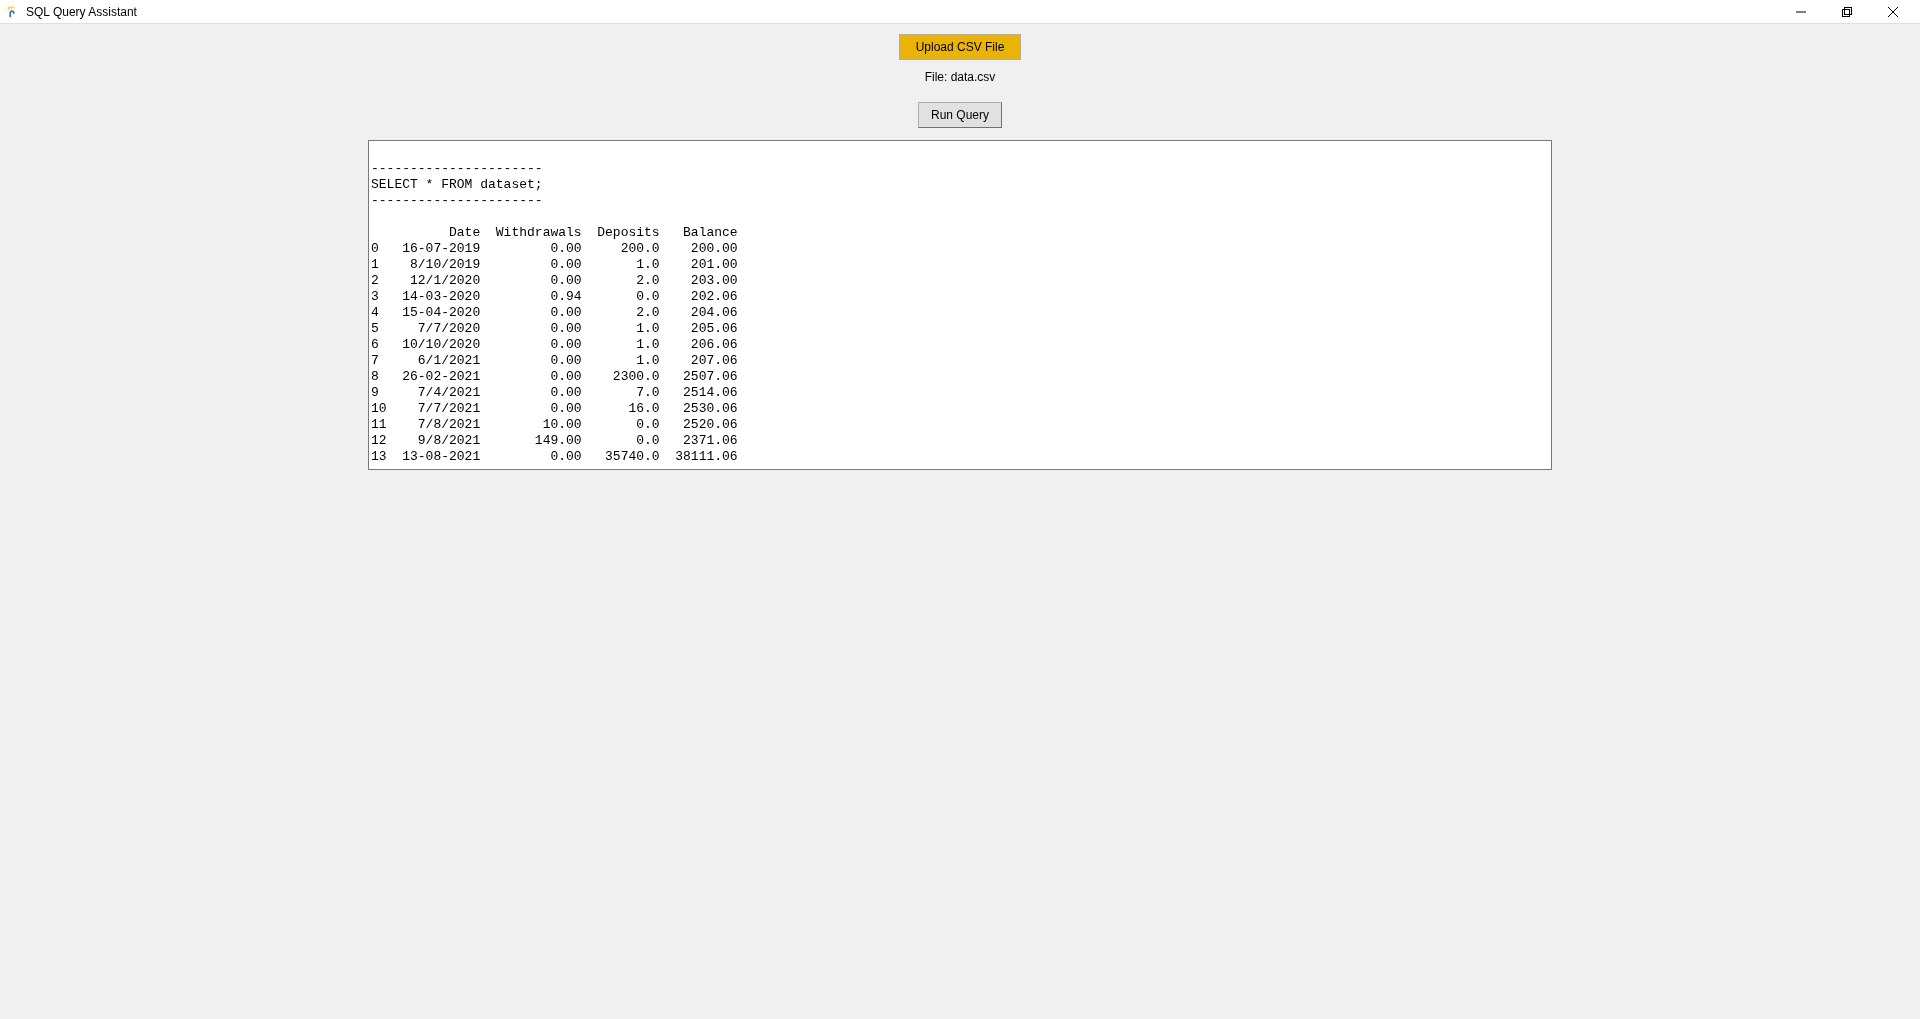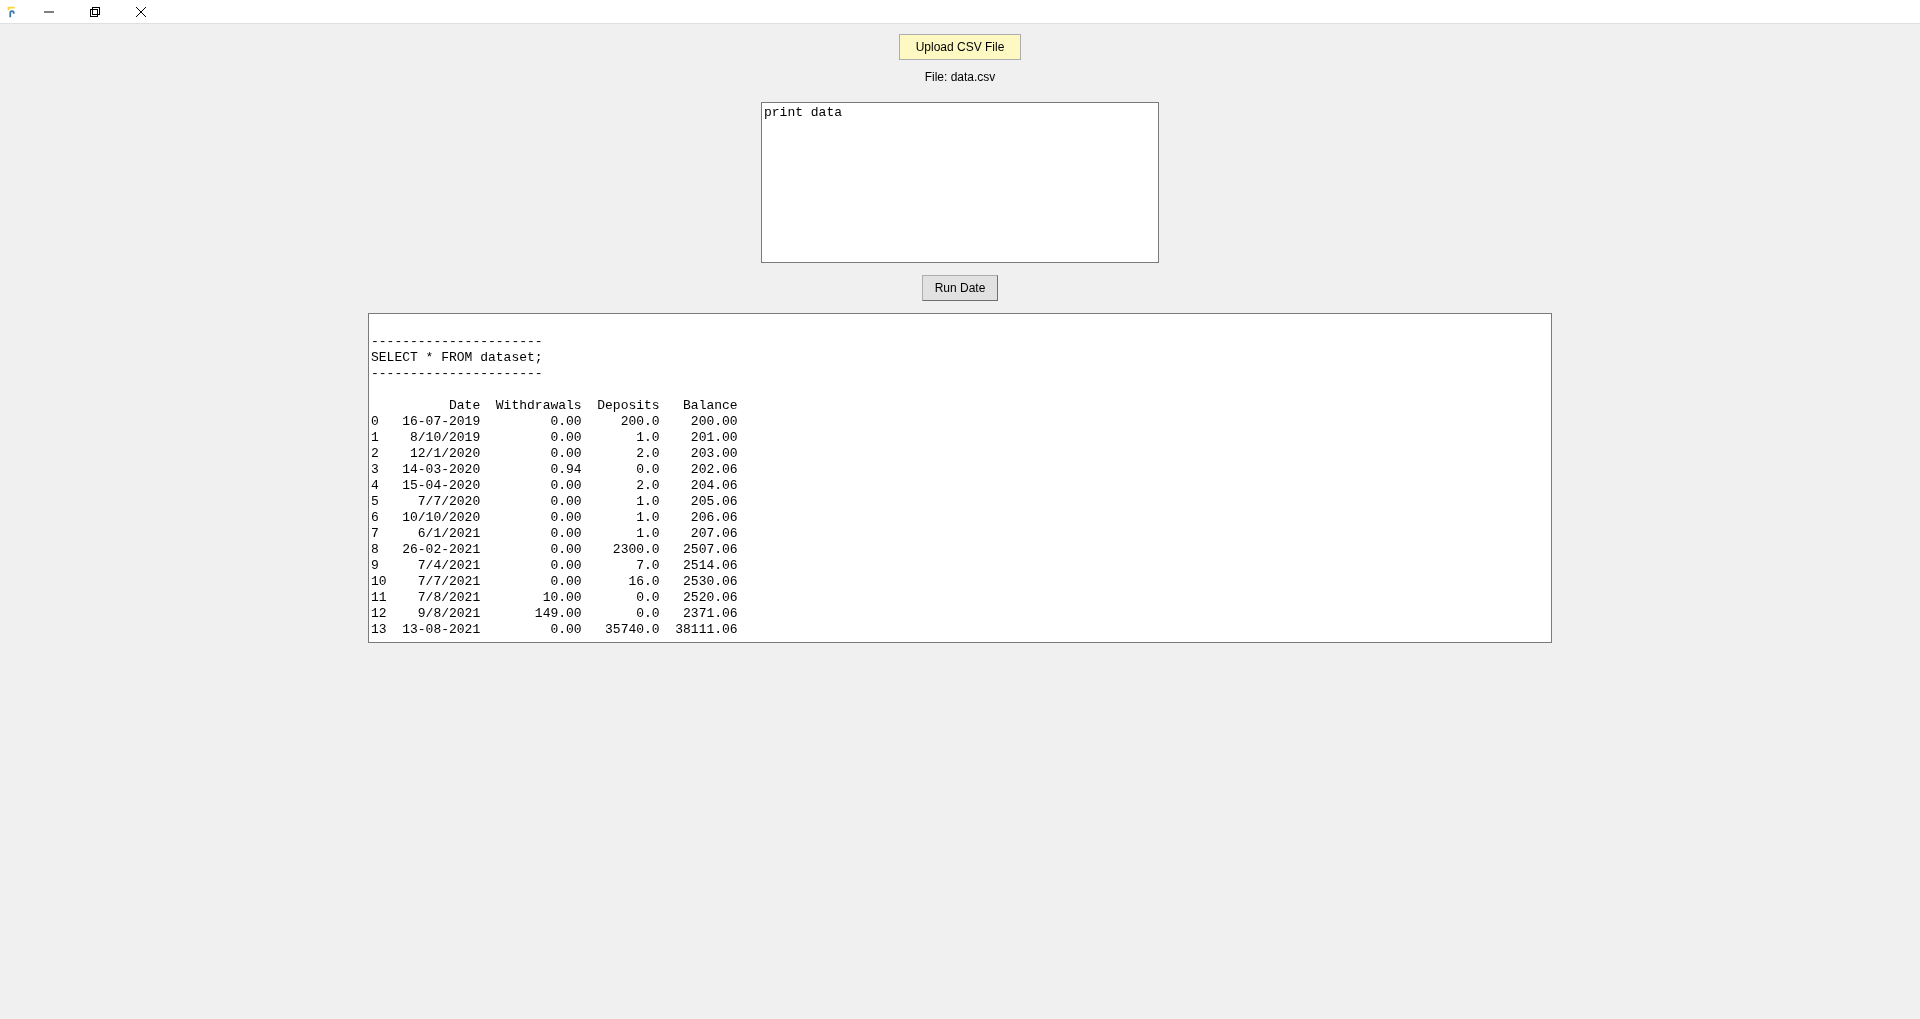--- a/index.html
+++ b/index.html
@@ -113,6 +113,7 @@
       <path d="M3 2 L11 2 L11 4 L5 4 L5 6 L3 6 Z" fill="#ffd43b"></path>
     </svg>
   </span>
+  <span class="titlebar-title">SQL Query Assistant</span>
   <div class="window-controls">
     <div class="window-control">
       <svg width="10" height="10" viewBox="0 0 10 10">

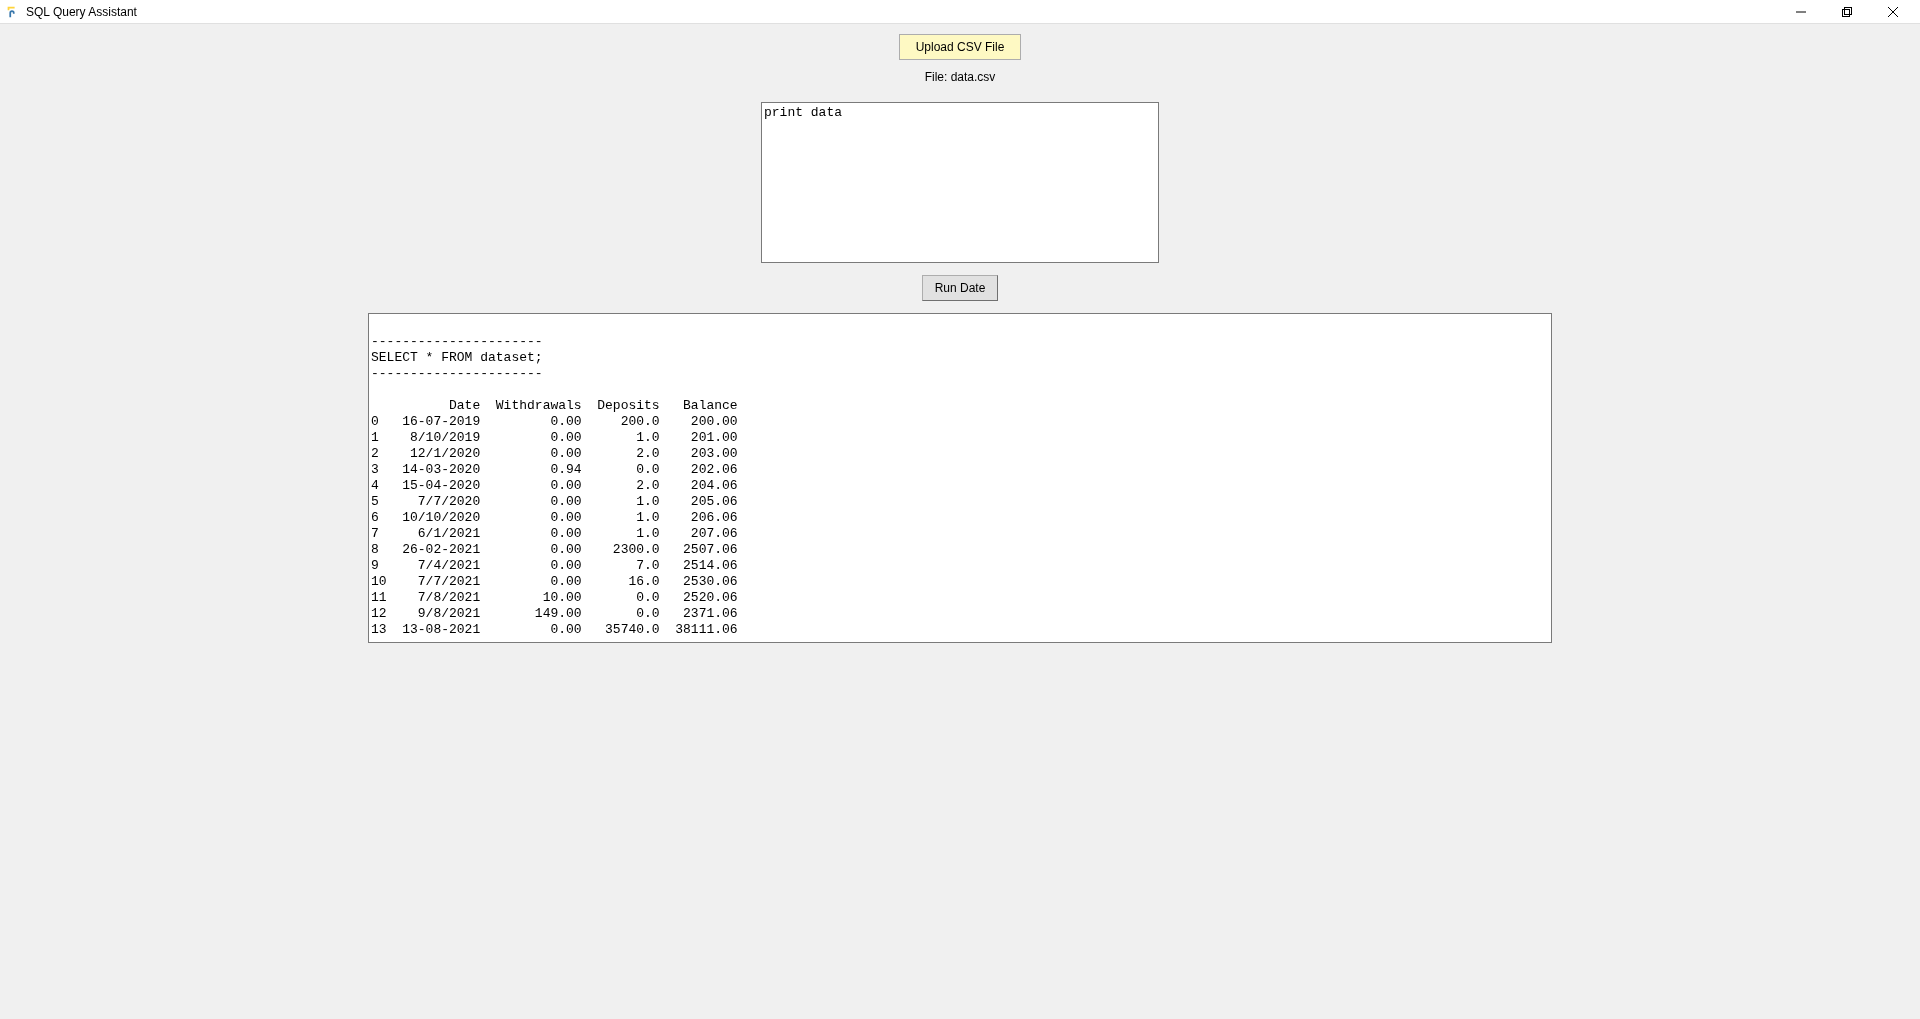--- a/index.html
+++ b/index.html
@@ -54,7 +54,7 @@
       align-items: center;
     }
     .upload-btn {
-      background: #fef9c3;
+      background: #eab308;
       border: 1px solid #adadad;
       padding: 5px 16px;
       font-size: 12px;

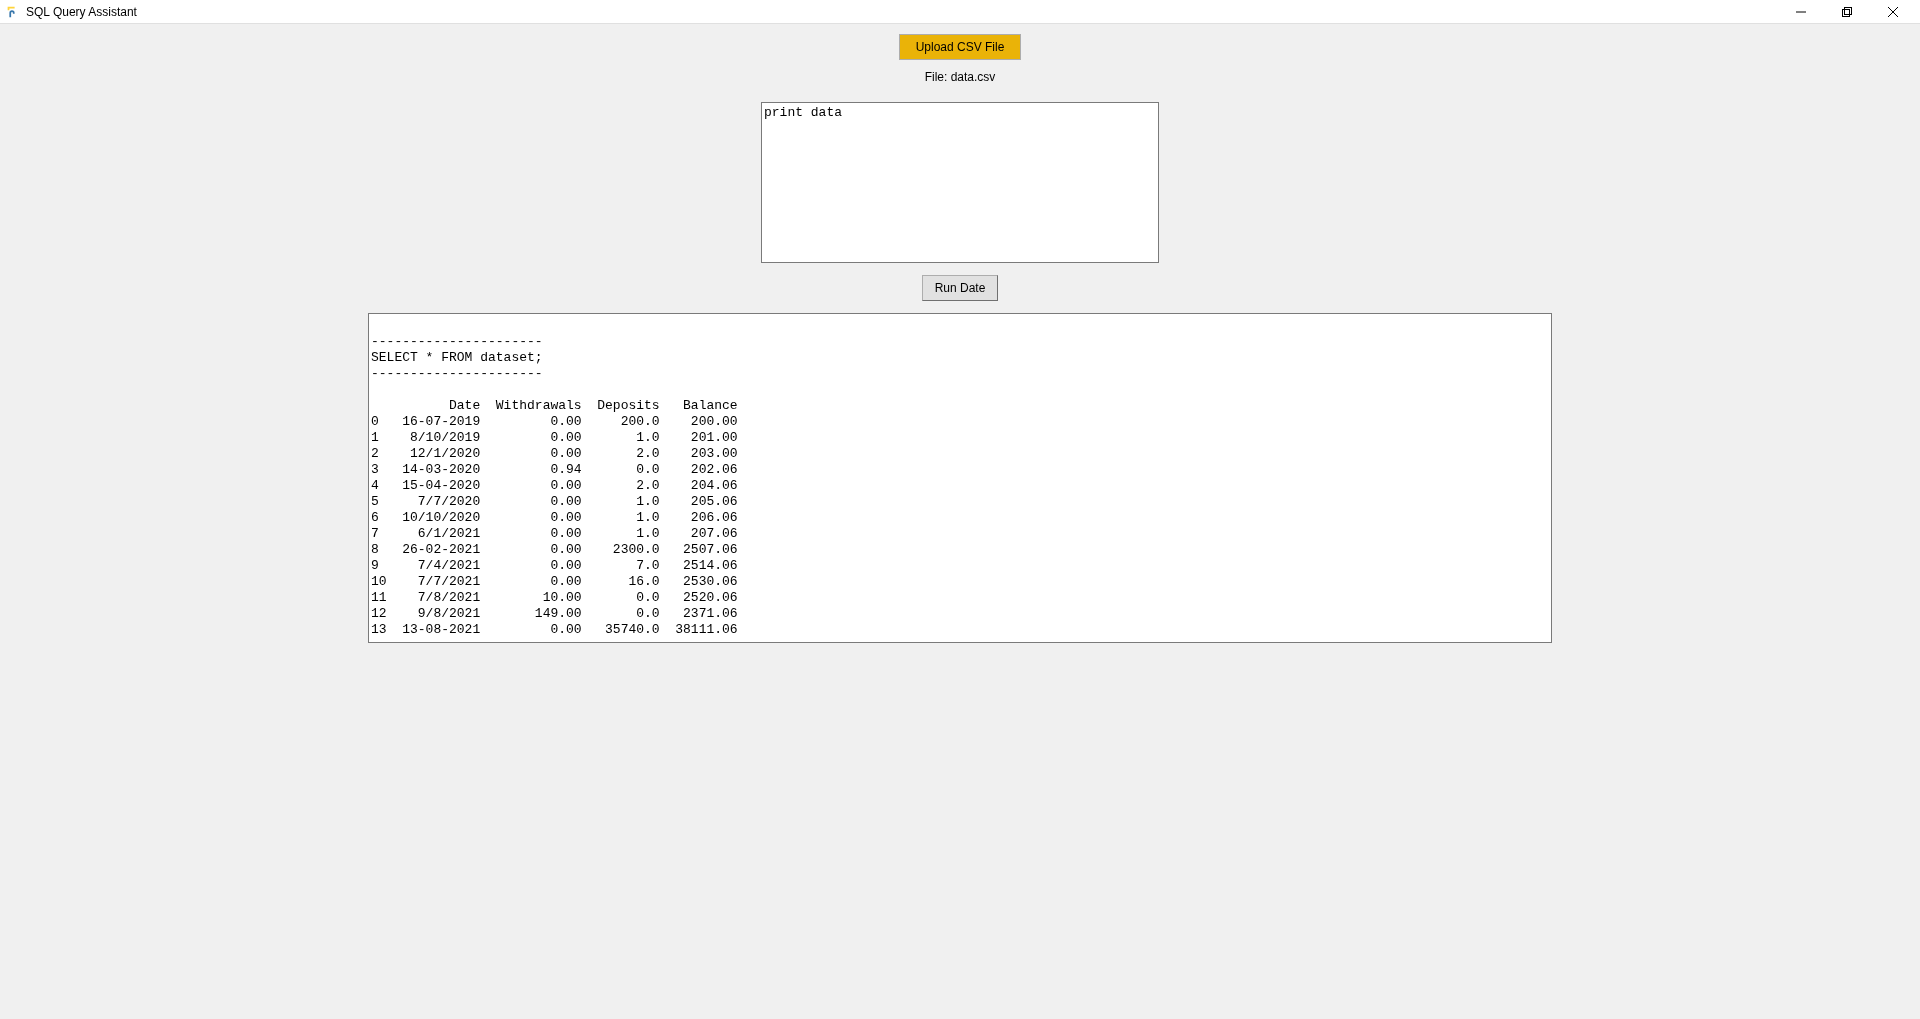--- a/index.html
+++ b/index.html
@@ -138,7 +138,6 @@
 <div class="content">
   <button class="upload-btn">Upload CSV File</button>
   <div class="file-label">File: data.csv</div>
-  <textarea class="query-input" style="">print data</textarea>
   <button class="run-btn">Run Date</button>
   <div class="output-area">
 ----------------------

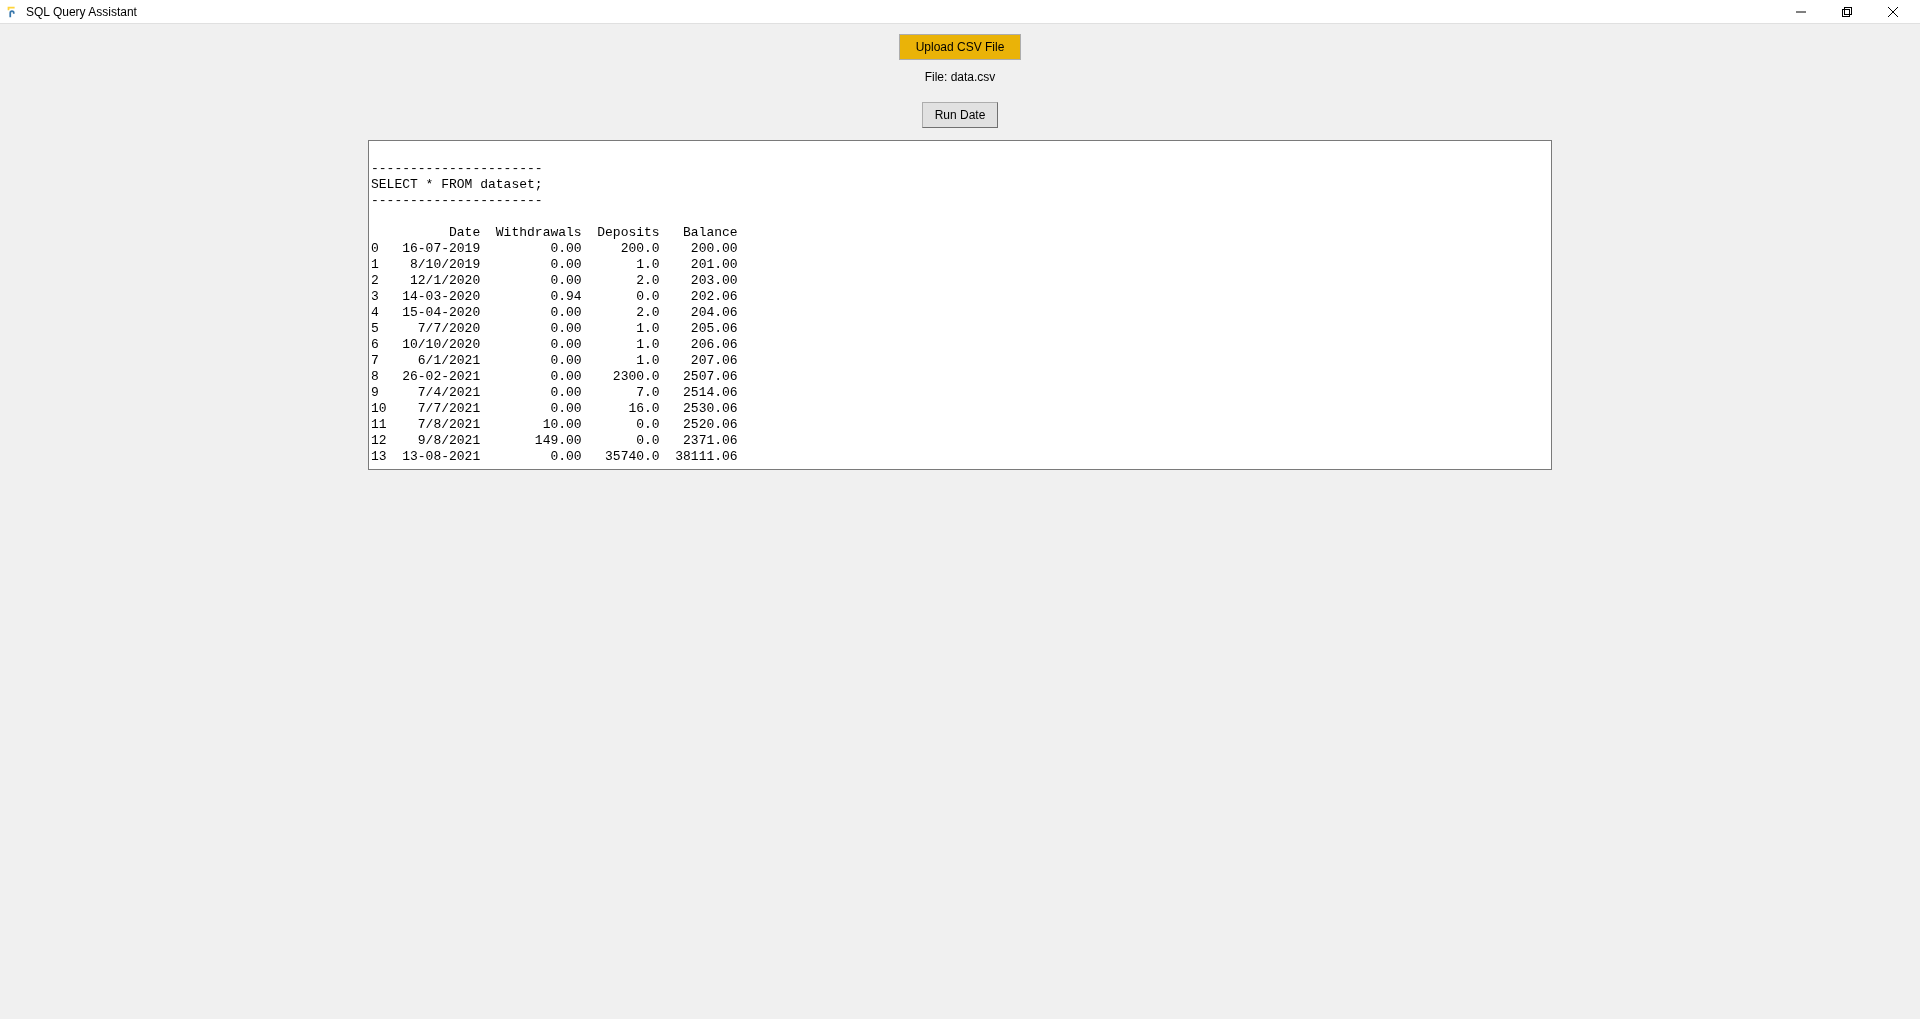--- a/index.html
+++ b/index.html
@@ -138,7 +138,7 @@
 <div class="content">
   <button class="upload-btn">Upload CSV File</button>
   <div class="file-label">File: data.csv</div>
-  <button class="run-btn">Run Date</button>
+  <button class="run-btn">Run Query</button>
   <div class="output-area">
 ----------------------
 SELECT * FROM dataset;

